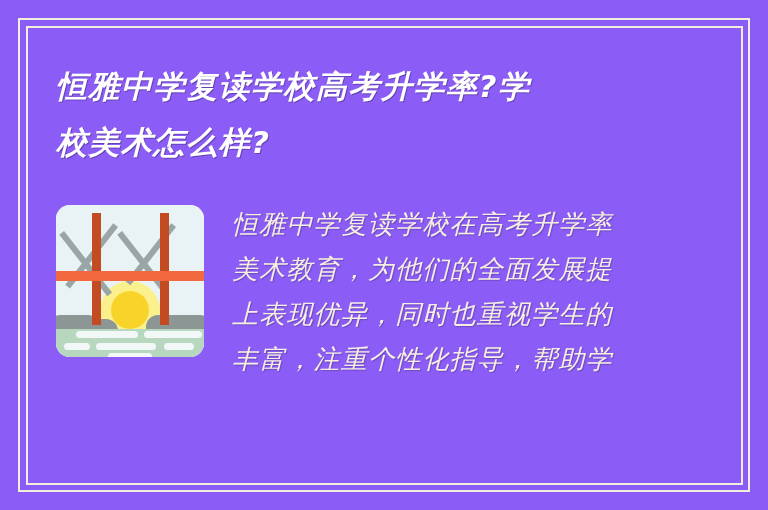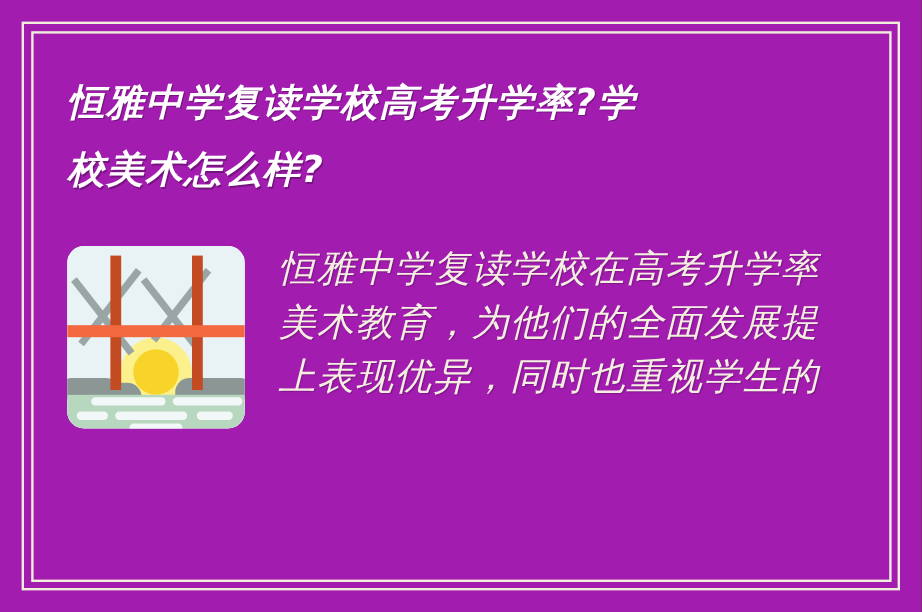--- a/index.html
+++ b/index.html
@@ -18,7 +18,7 @@
     position: relative;
     width: 768px;
     height: 510px;
-    background: #a21caf;
+    background: #8b5cf6;
     overflow: hidden;
   }
 

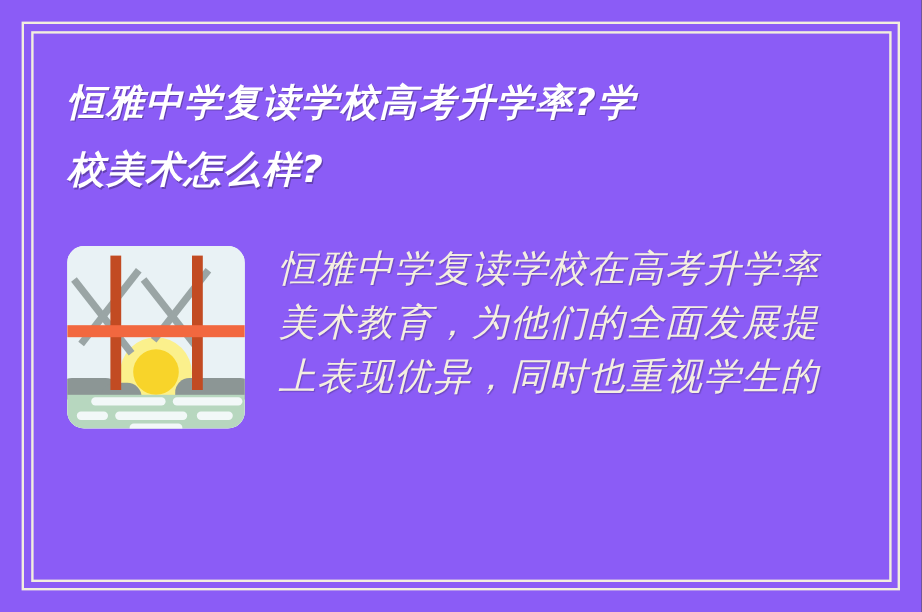--- a/index.html
+++ b/index.html
@@ -186,7 +186,7 @@
   .body-line {
     color: #f4efe1;
     font-family: "DejaVu Serif", "Liberation Serif", serif;
-    font-size: 31px;
+    font-size: 26px;
     font-style: italic;
     line-height: 45px;
     letter-spacing: 1.2px;

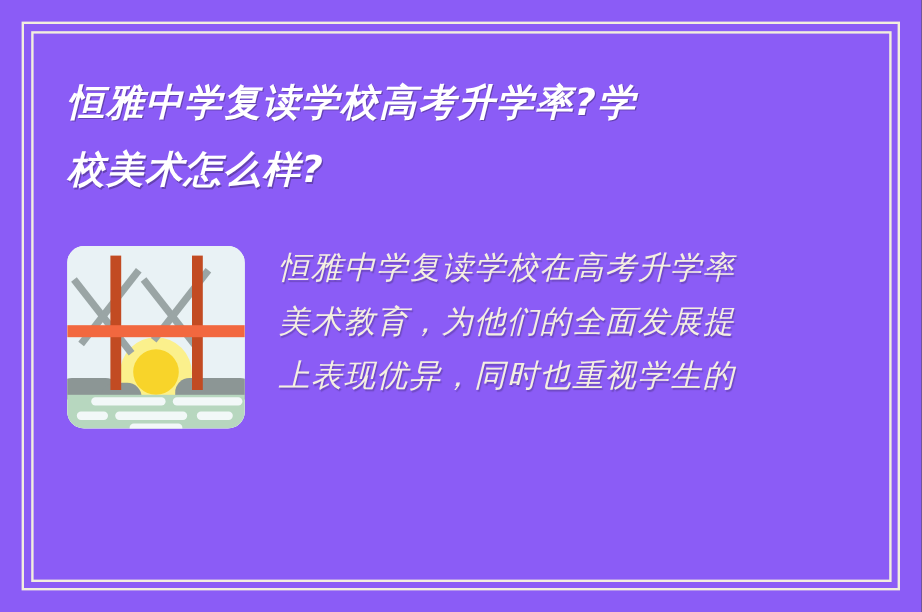--- a/index.html
+++ b/index.html
@@ -238,6 +238,7 @@
       <div class="body-line">恒雅中学复读学校在高考升学率</div>
       <div class="body-line">美术教育，为他们的全面发展提</div>
       <div class="body-line">上表现优异，同时也重视学生的</div>
+      <div class="body-line">丰富，注重个性化指导，帮助学</div>
     </div>
 
   </div>

